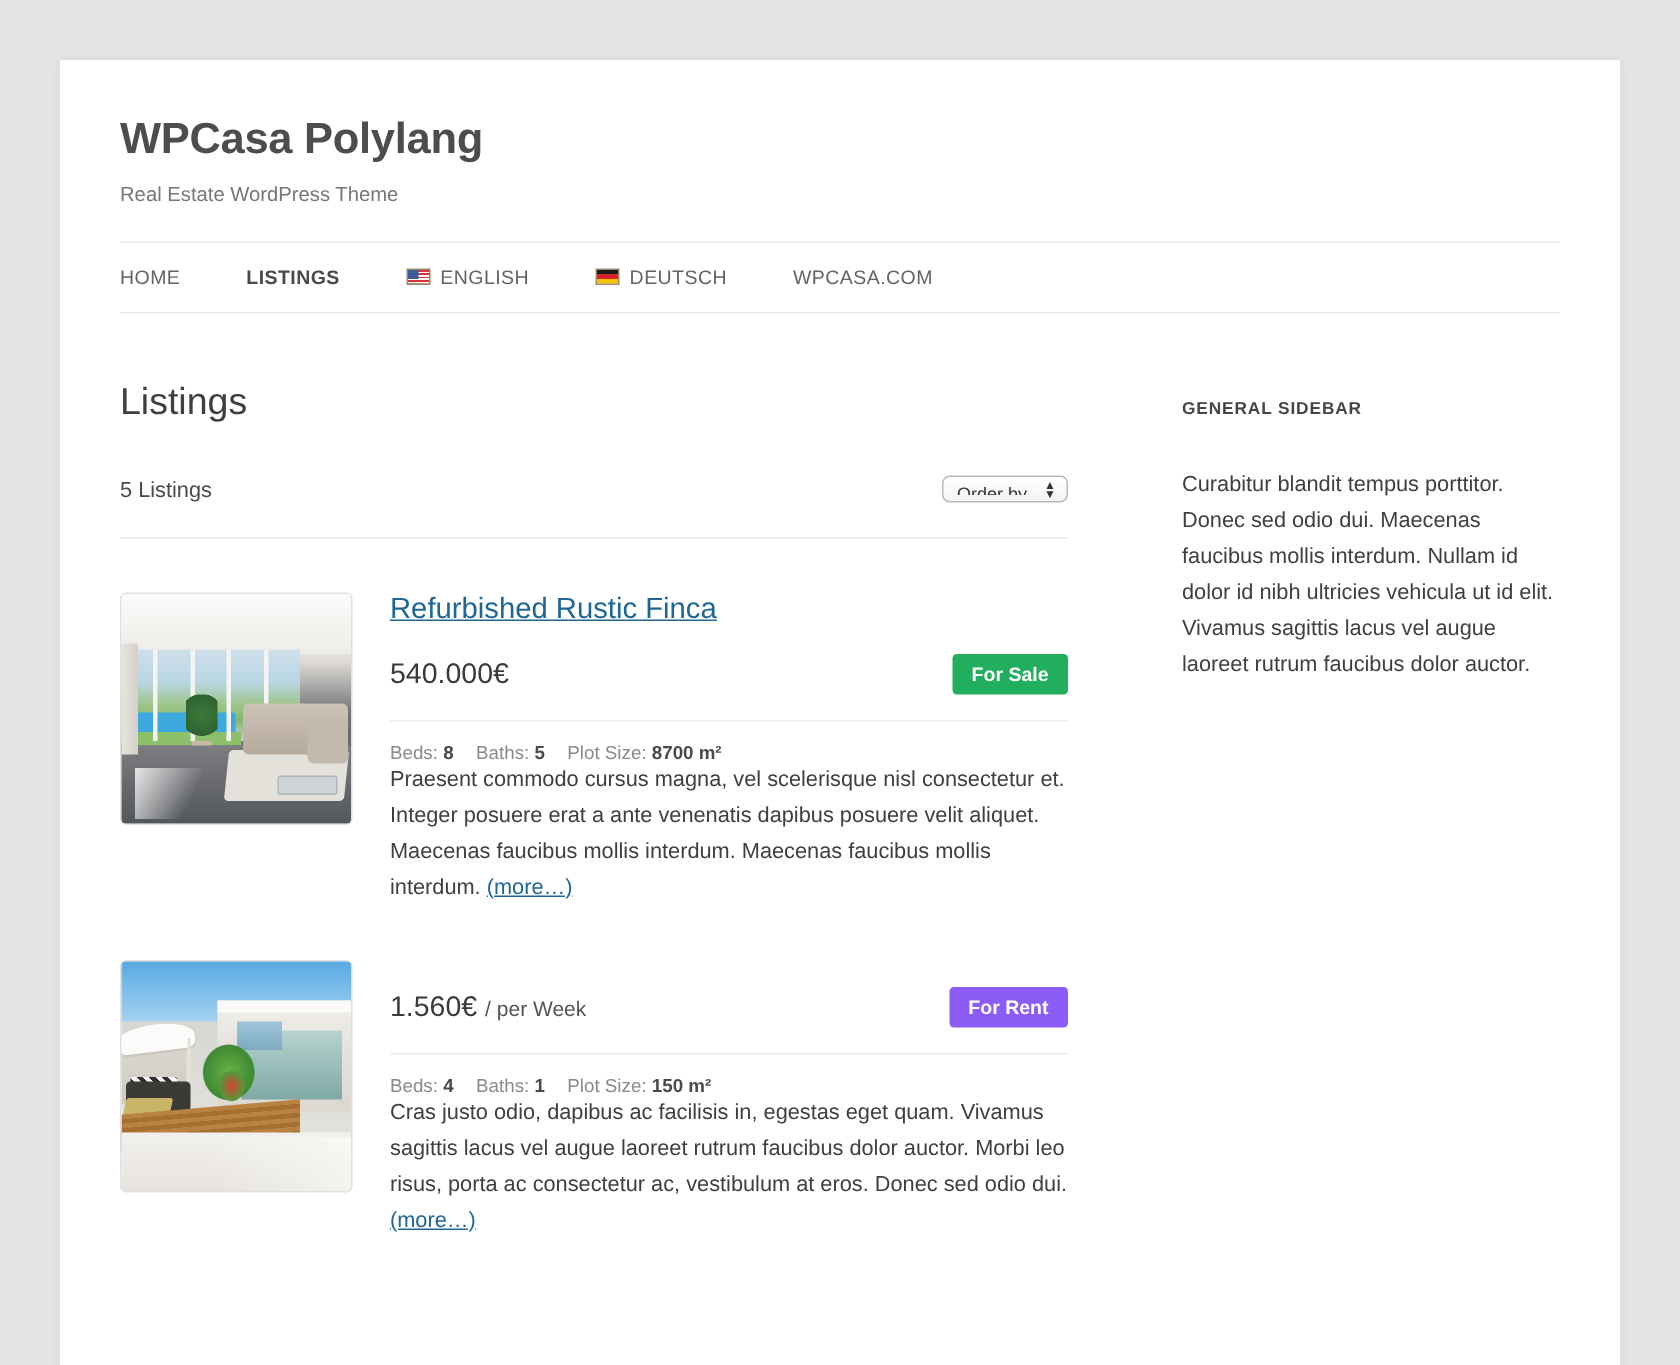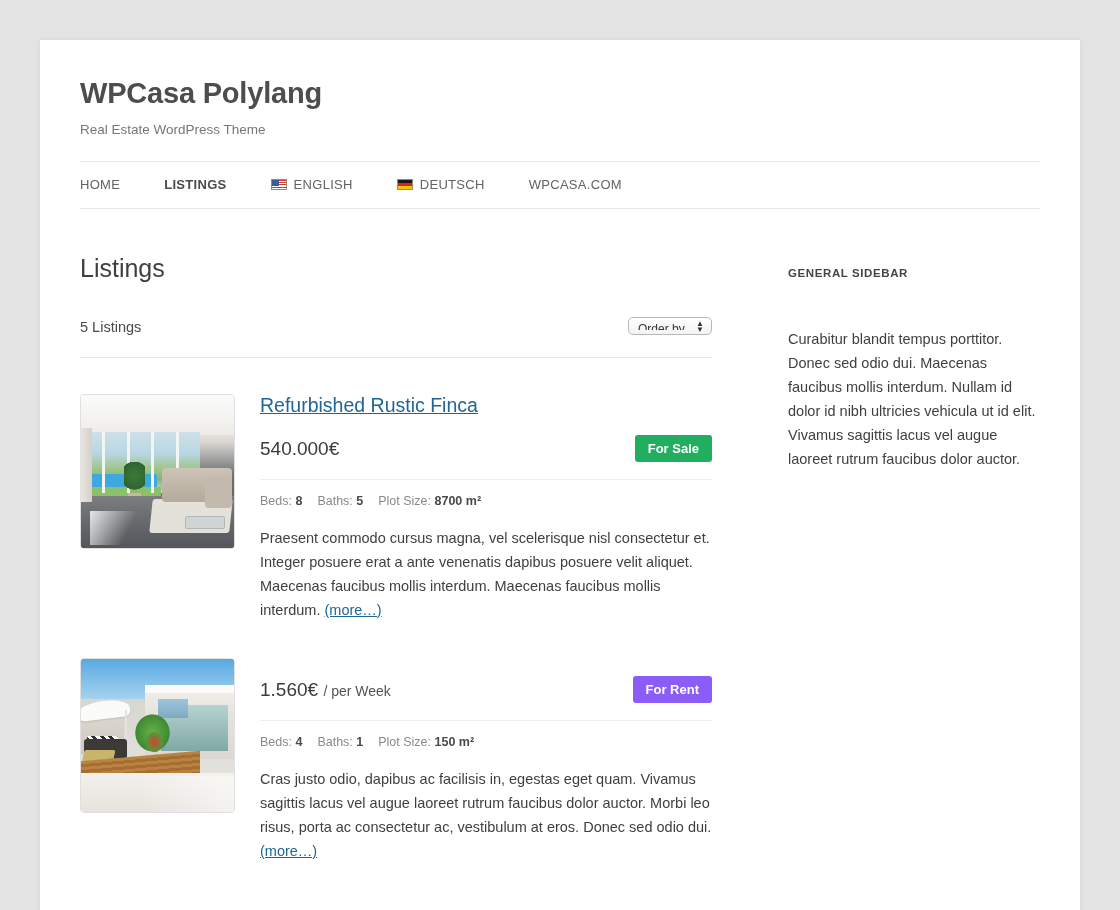--- a/index.html
+++ b/index.html
@@ -247,7 +247,7 @@
     padding-top: 14px;
   }
   .widget-text {
-    margin-top: 48px;
+    margin-top: 32px;
     font-size: 14.5px;
     line-height: 24px;
     color: #3f3f3f;

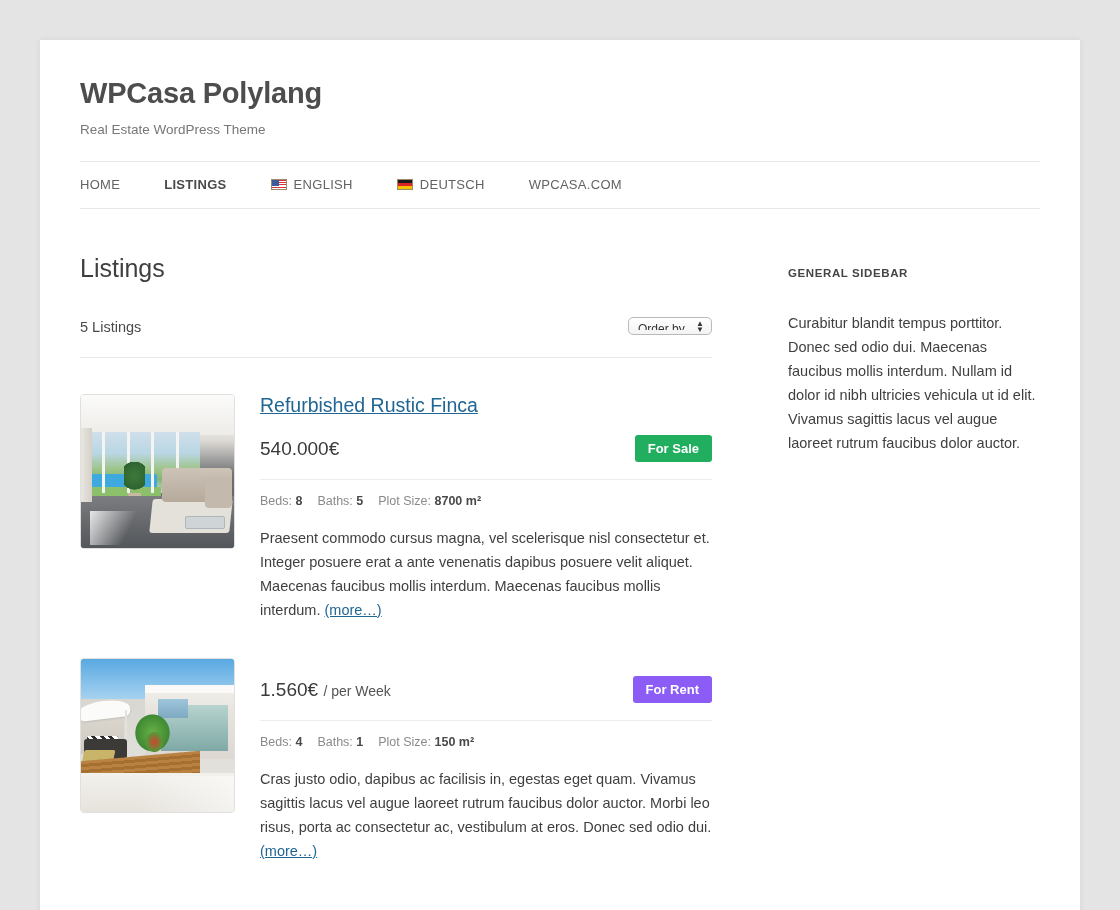--- a/index.html
+++ b/index.html
@@ -226,7 +226,6 @@
   .meta-sep { display: inline-block; width: 8px; }
 
   .excerpt {
-    margin-top: 19px;
     font-size: 14.5px;
     line-height: 23.8px;
     color: #3f3f3f;

